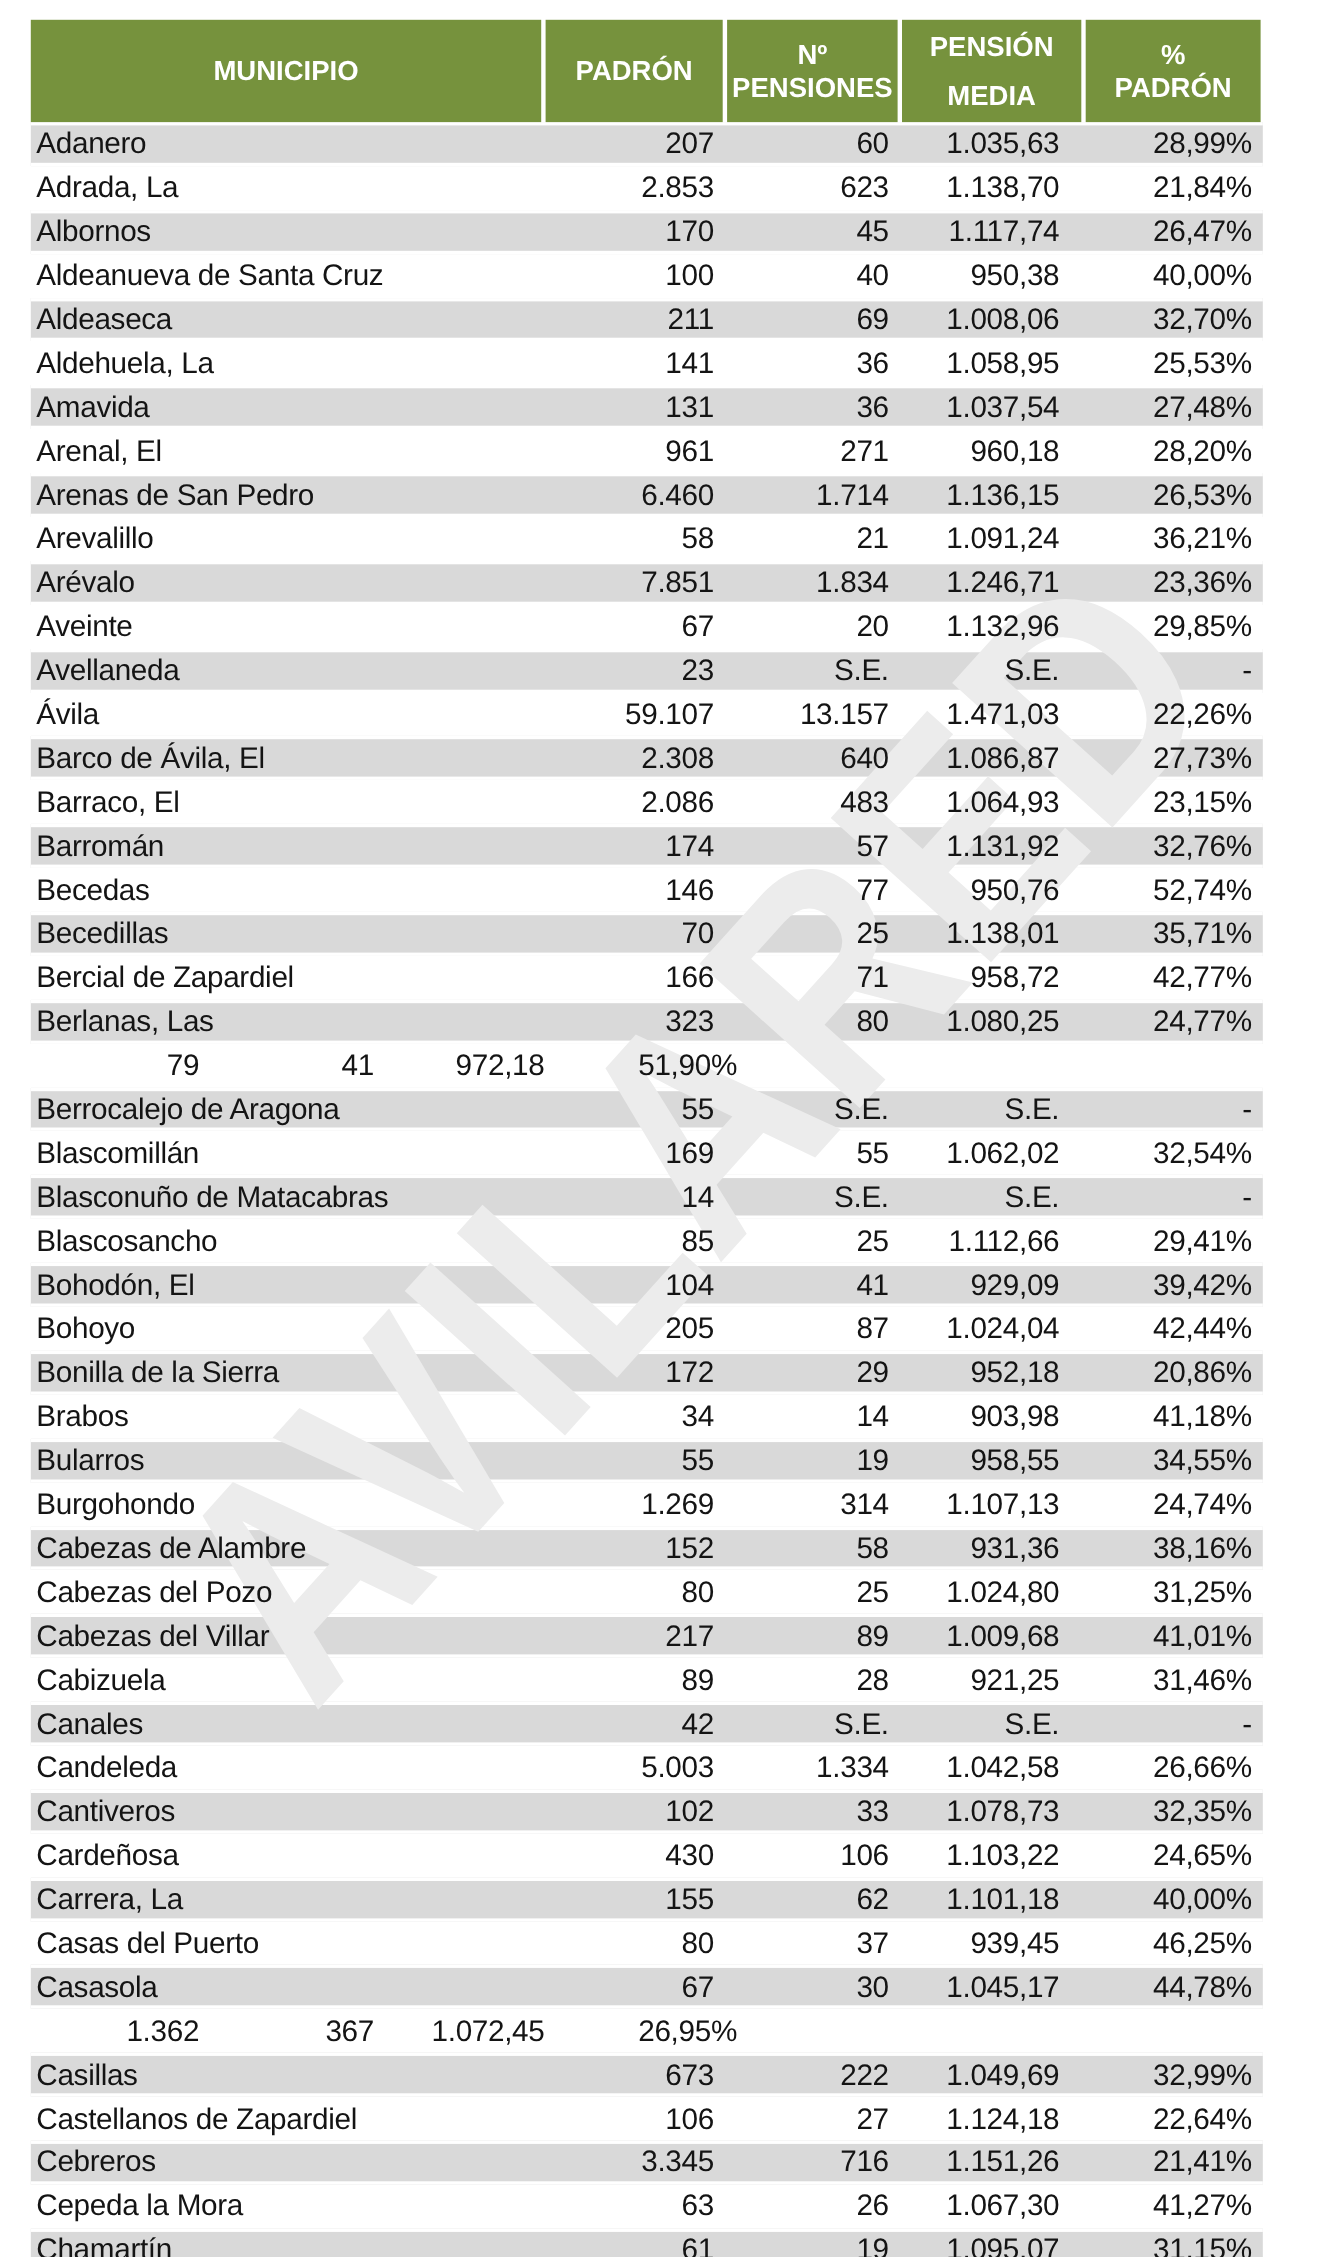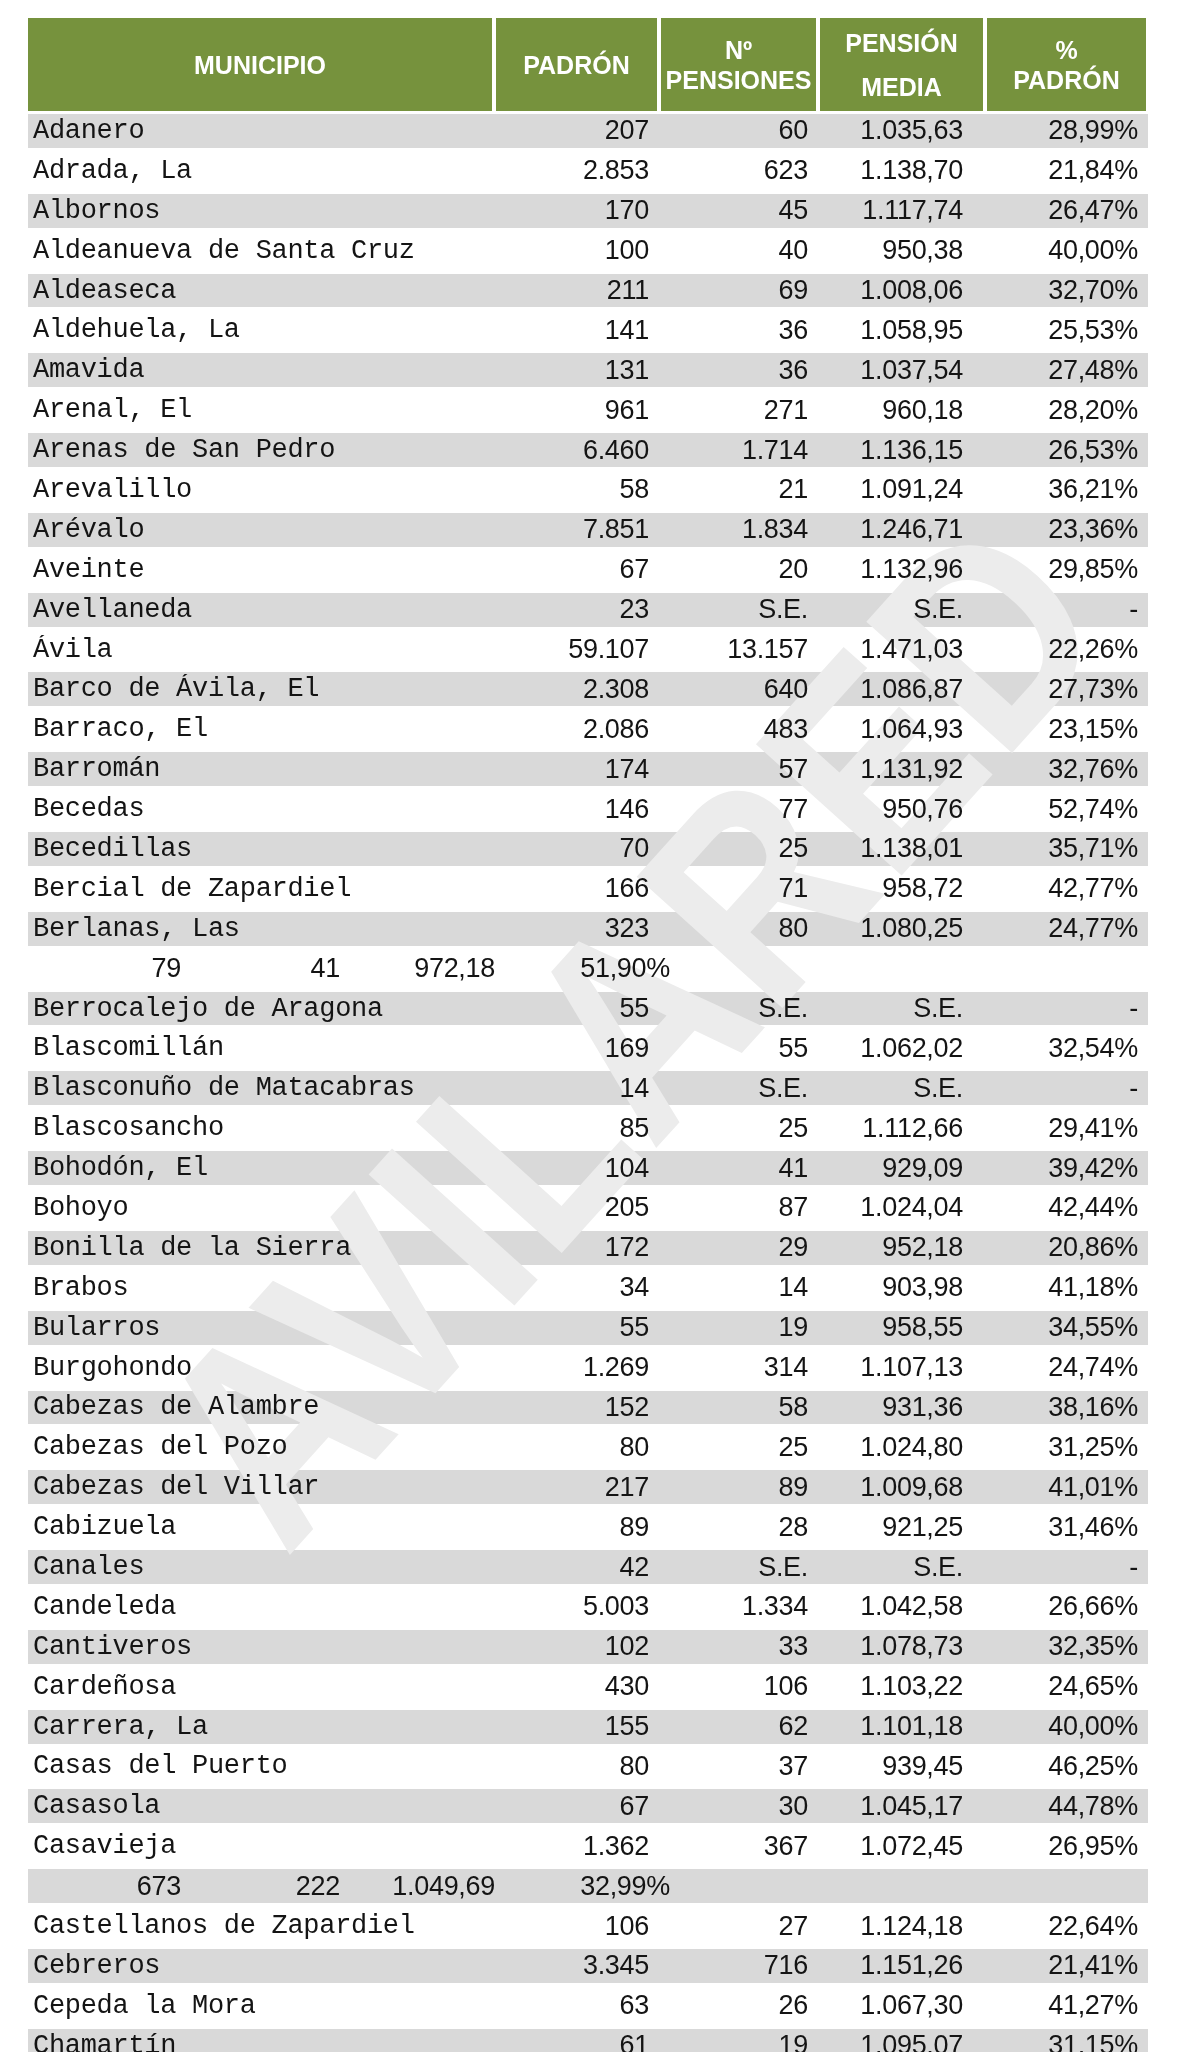--- a/index.html
+++ b/index.html
@@ -60,7 +60,7 @@
   }
   .td + .td{margin-left:4px;}
   .td span{position:relative;z-index:2;}
-  .td.name{text-align:left;padding-left:5px;font-family:Liberation Mono, monospace;}
+  .td.name{text-align:left;padding-left:5px;}
   .td.num{text-align:right;}
   .td.c1{padding-right:8px;text-align:right;}
   .td.c2{padding-right:8px;}

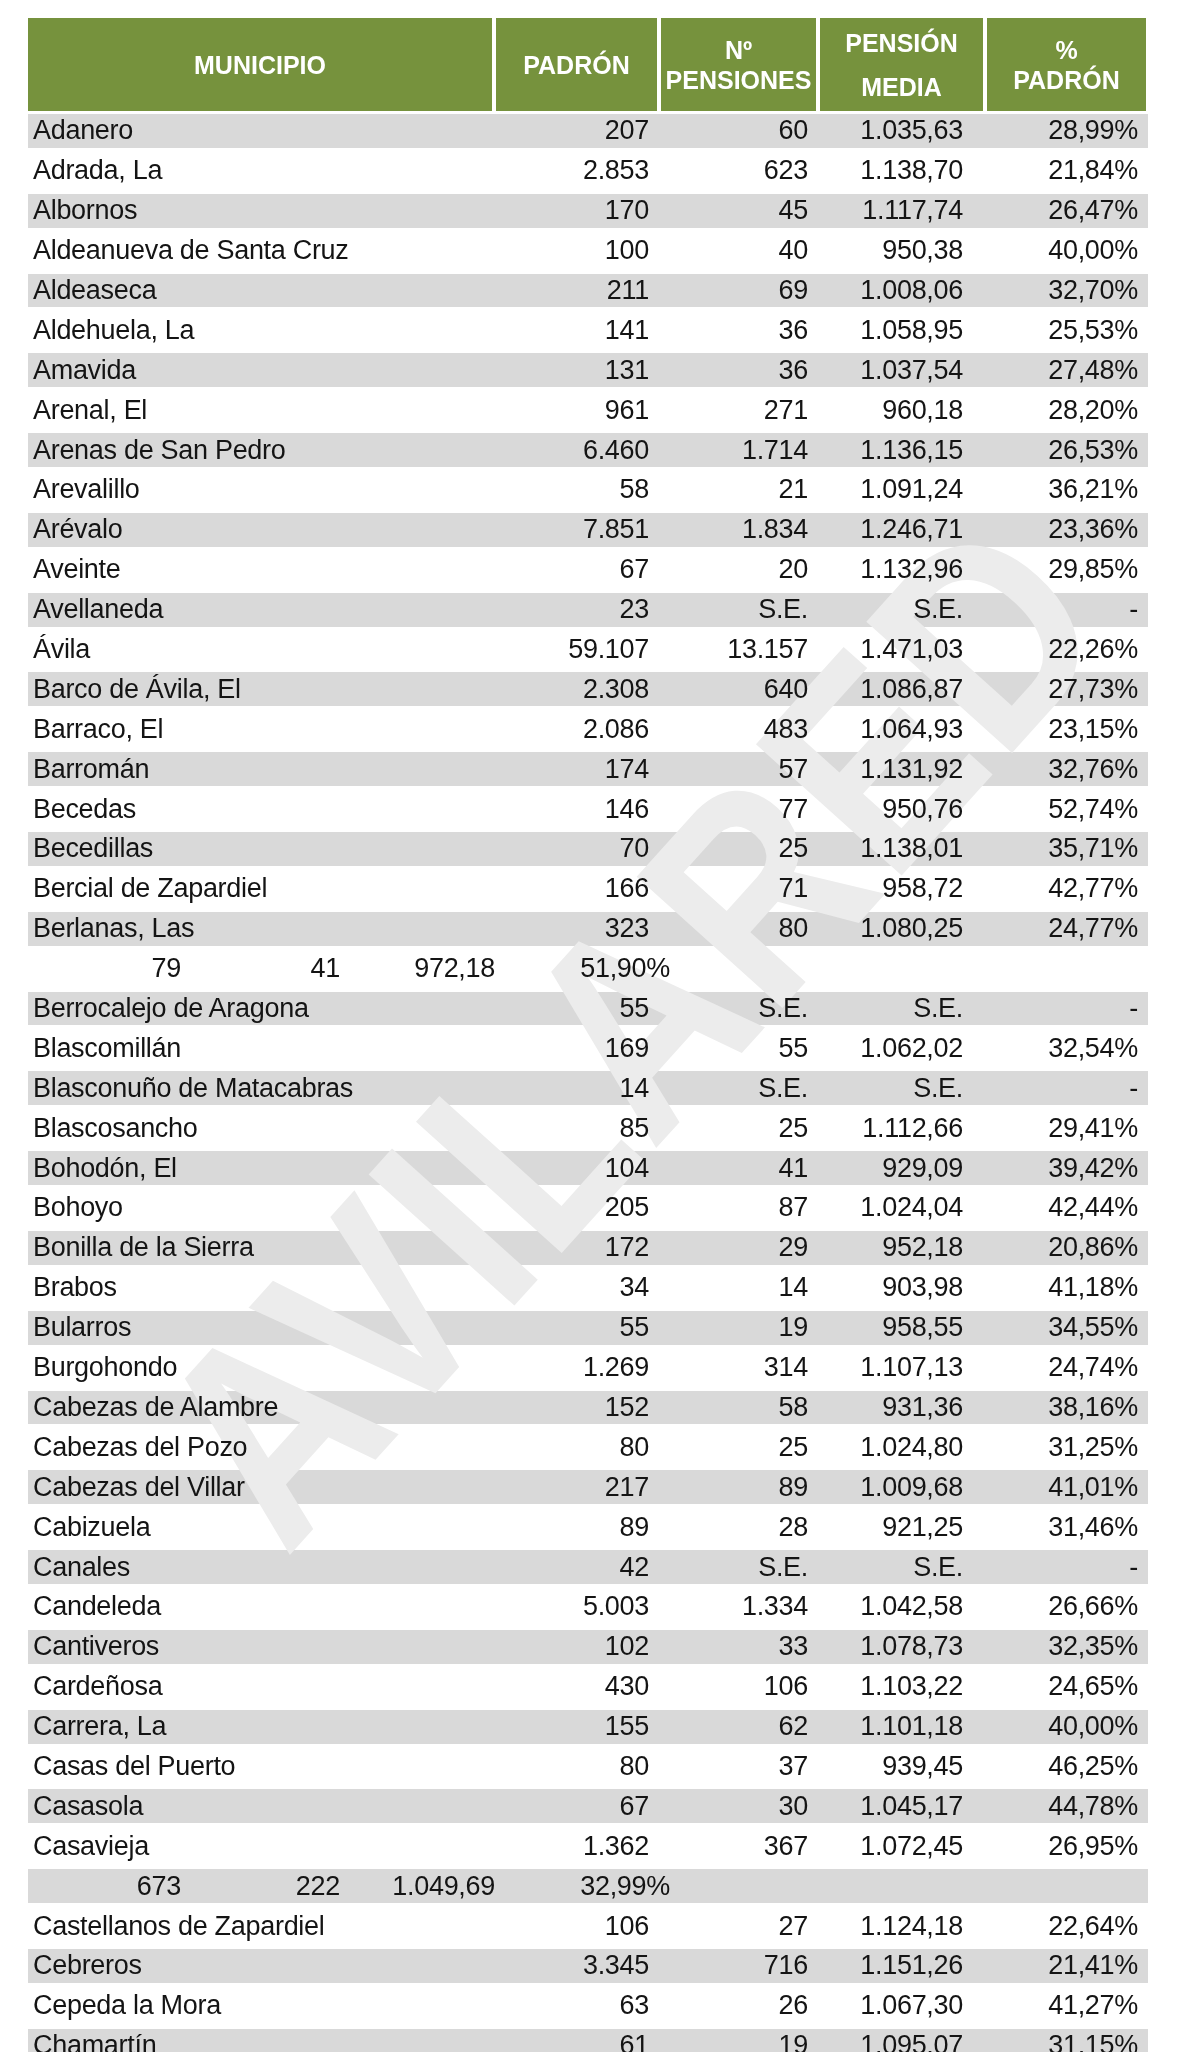--- a/index.html
+++ b/index.html
@@ -411,7 +411,6 @@
           <div class="td c4 num"><span>44,78%</span></div>
         </div>
         <div class="tr">
-          <div class="td c0 name"><span>Casavieja</span></div>
           <div class="td c1 num"><span>1.362</span></div>
           <div class="td c2 num"><span>367</span></div>
           <div class="td c3 num"><span>1.072,45</span></div>

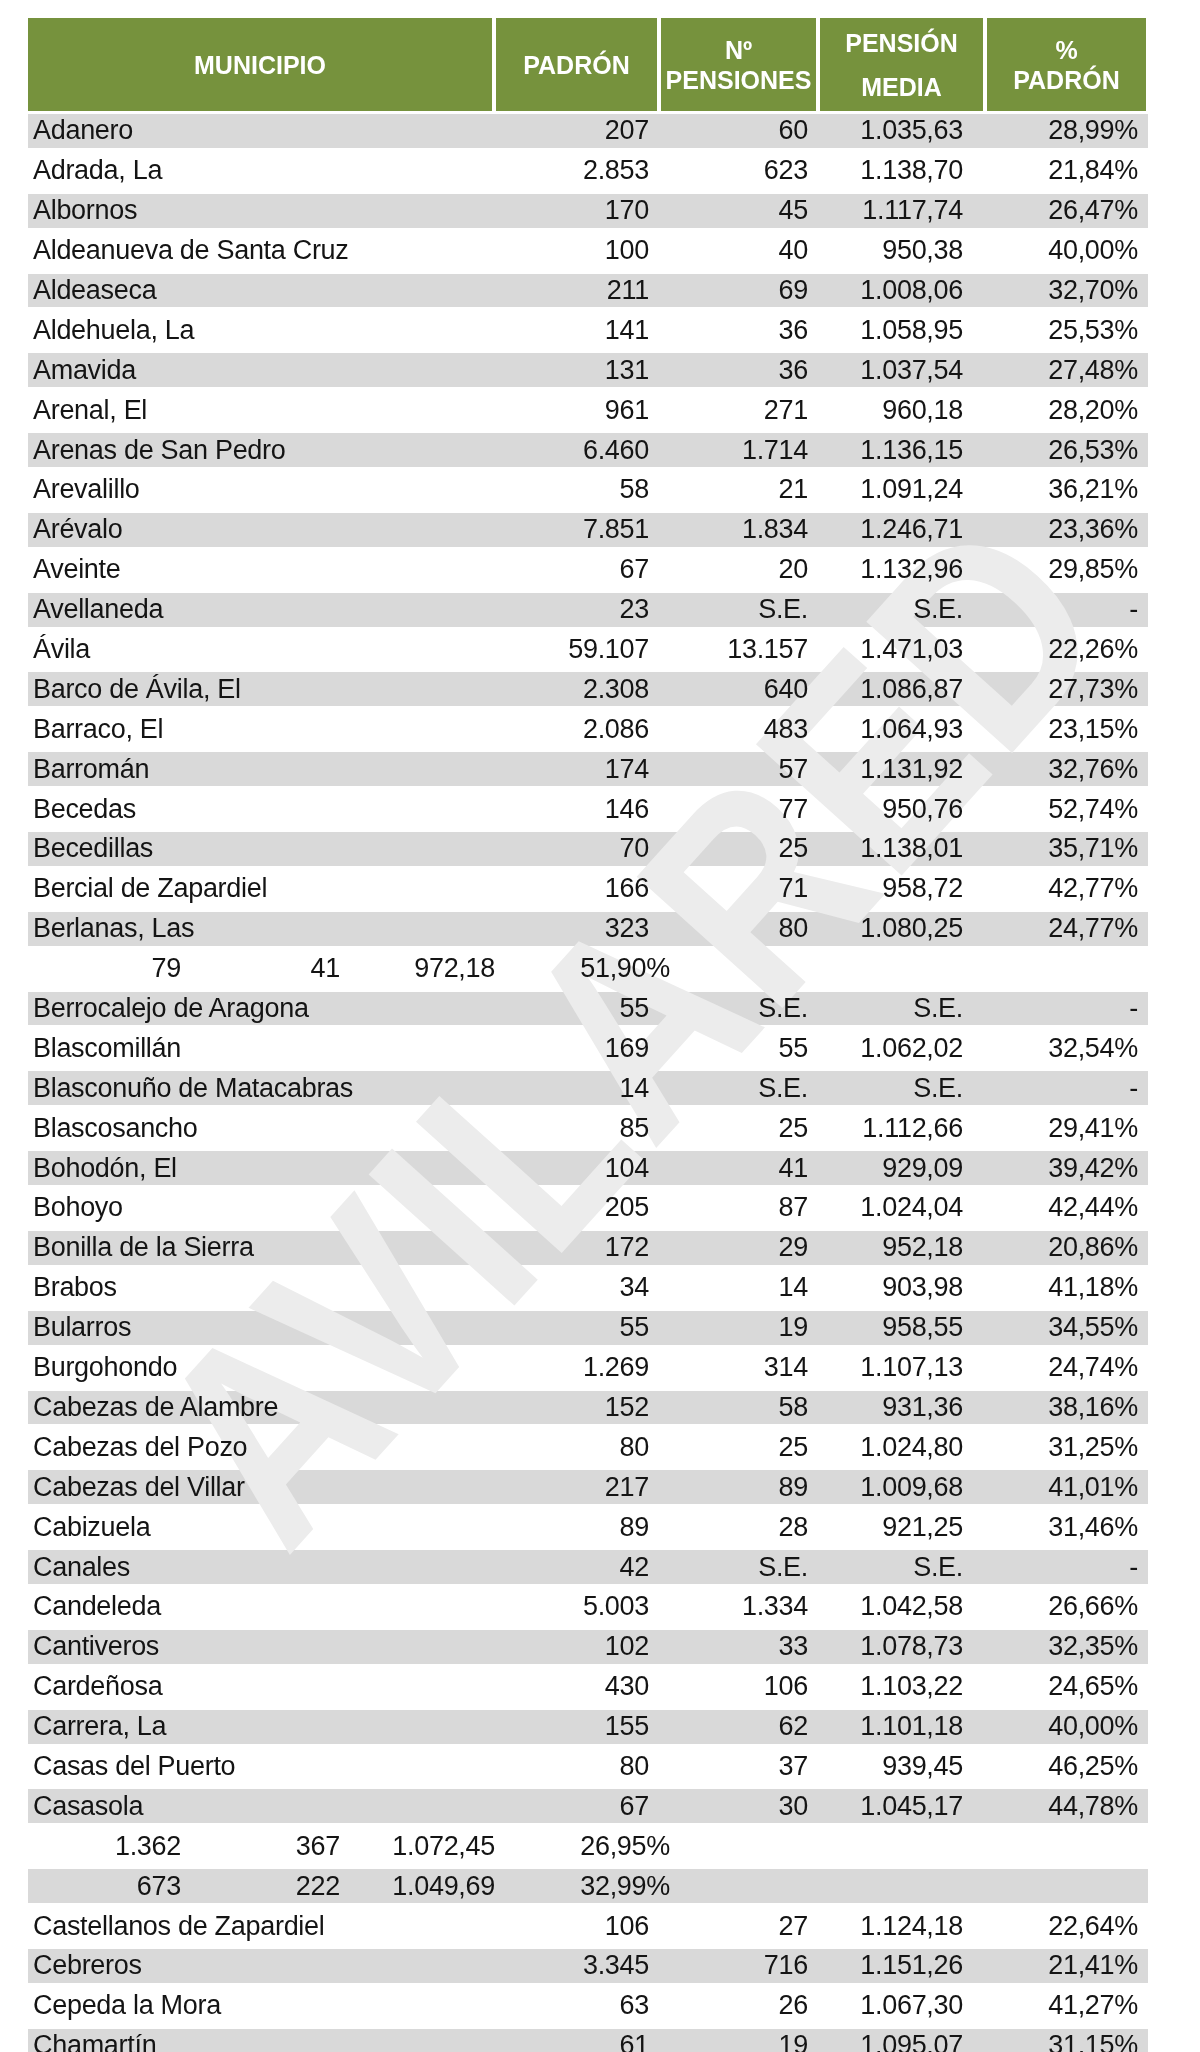--- a/index.html
+++ b/index.html
@@ -417,6 +417,7 @@
           <div class="td c4 num"><span>26,95%</span></div>
         </div>
         <div class="tr alt">
+          <div class="td c0 name"><span>Casillas</span></div>
           <div class="td c1 num"><span>673</span></div>
           <div class="td c2 num"><span>222</span></div>
           <div class="td c3 num"><span>1.049,69</span></div>

